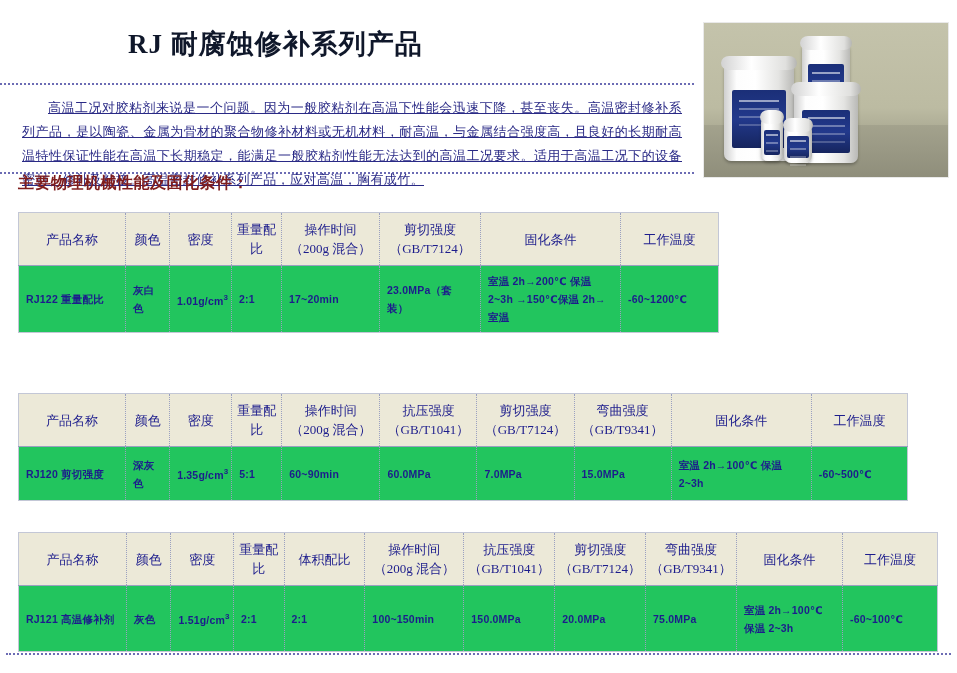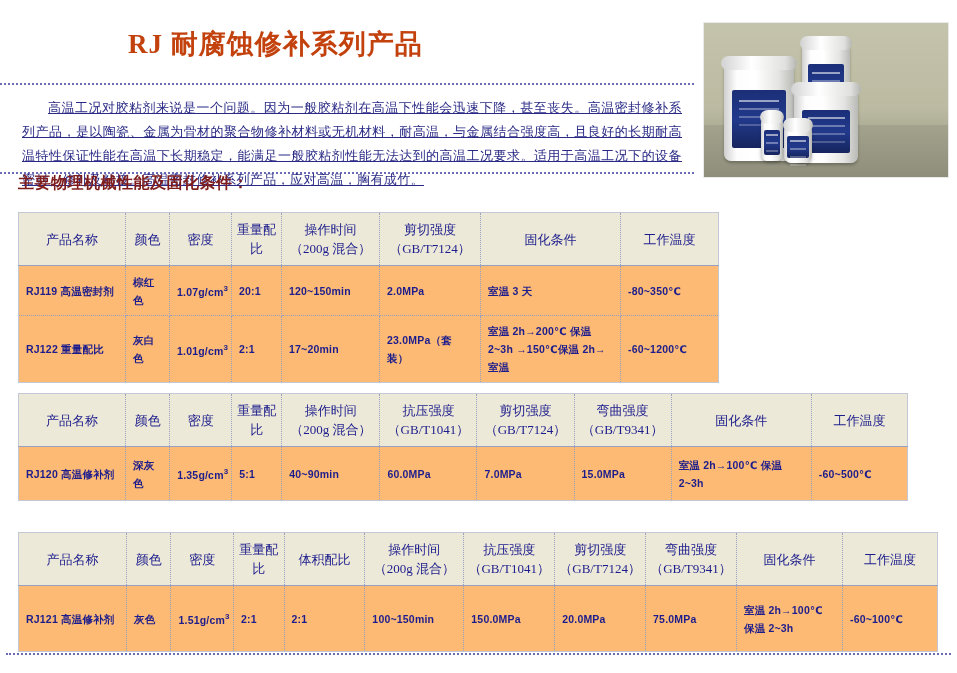--- a/index.html
+++ b/index.html
@@ -23,7 +23,7 @@
     font-family: "Liberation Serif", "DejaVu Serif", serif;
     font-size: 27px;
     font-weight: bold;
-    color: #c2410c;
+    color: #0f172a;
     letter-spacing: 1px;
     white-space: nowrap;
   }

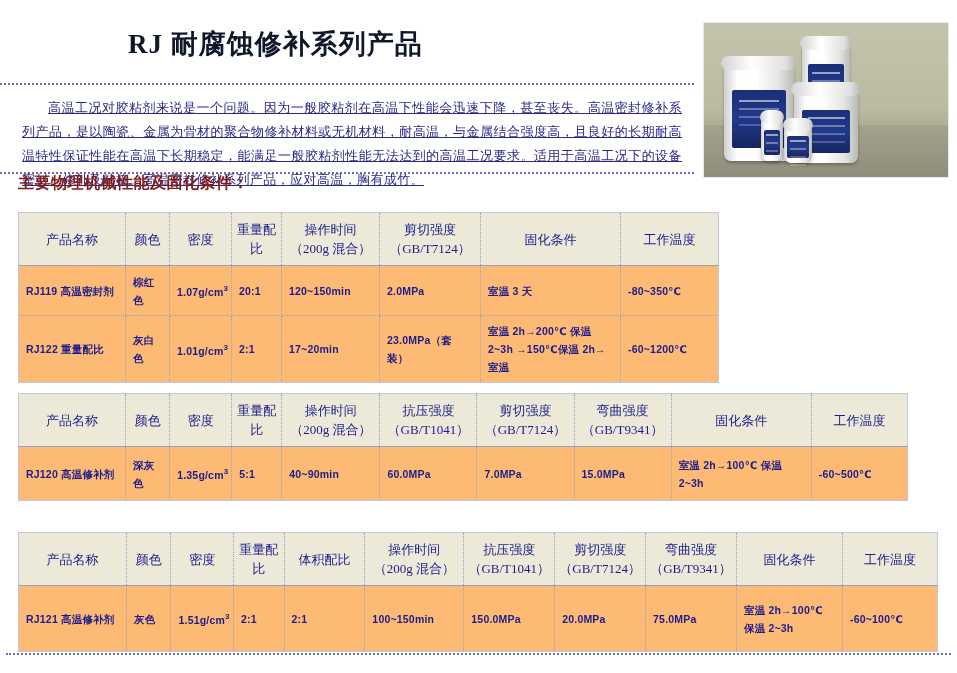--- a/index.html
+++ b/index.html
@@ -120,7 +120,7 @@
     position: absolute;
     border-collapse: collapse;
     table-layout: fixed;
-    background: #fdba74;
+    background: #22c55e;
     border: 1px solid #c3c7d6;
   }
   .spec-table th,

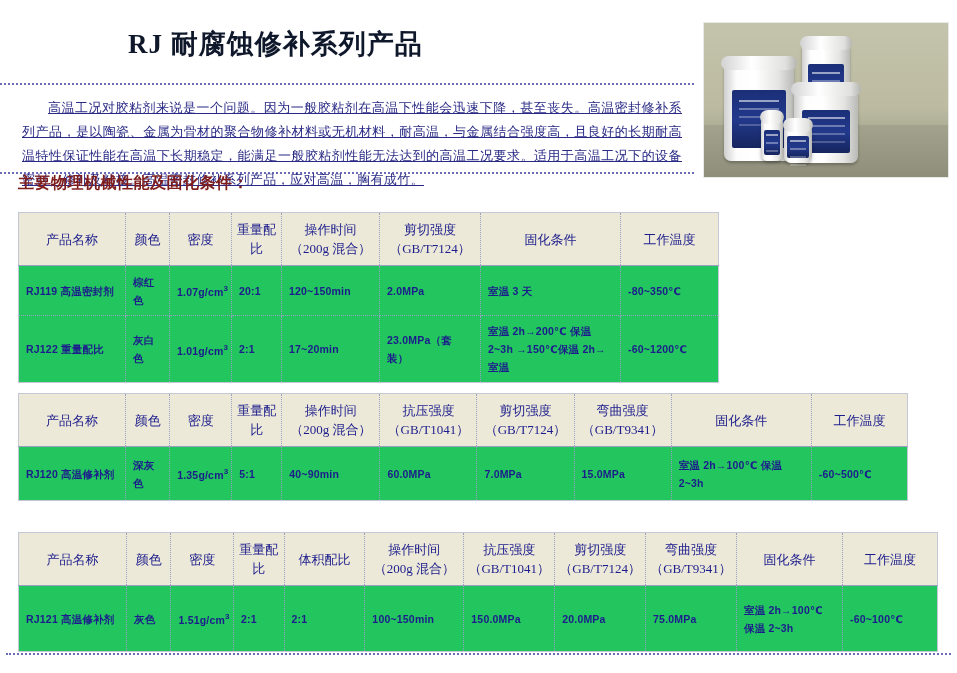--- a/index.html
+++ b/index.html
@@ -227,16 +227,6 @@
     </tr>
   </thead>
   <tbody>
-    <tr>
-      <td>RJ119 高温密封剂</td>
-      <td>棕红色</td>
-      <td class="unit"><span>1.07g/cm</span><sup>3</sup></td>
-      <td>20:1</td>
-      <td>120~150min</td>
-      <td>2.0MPa</td>
-      <td>室温 3 天</td>
-      <td>-80~350℃</td>
-    </tr>
     <tr>
       <td>RJ122 重量配比</td>
       <td>灰白色</td>

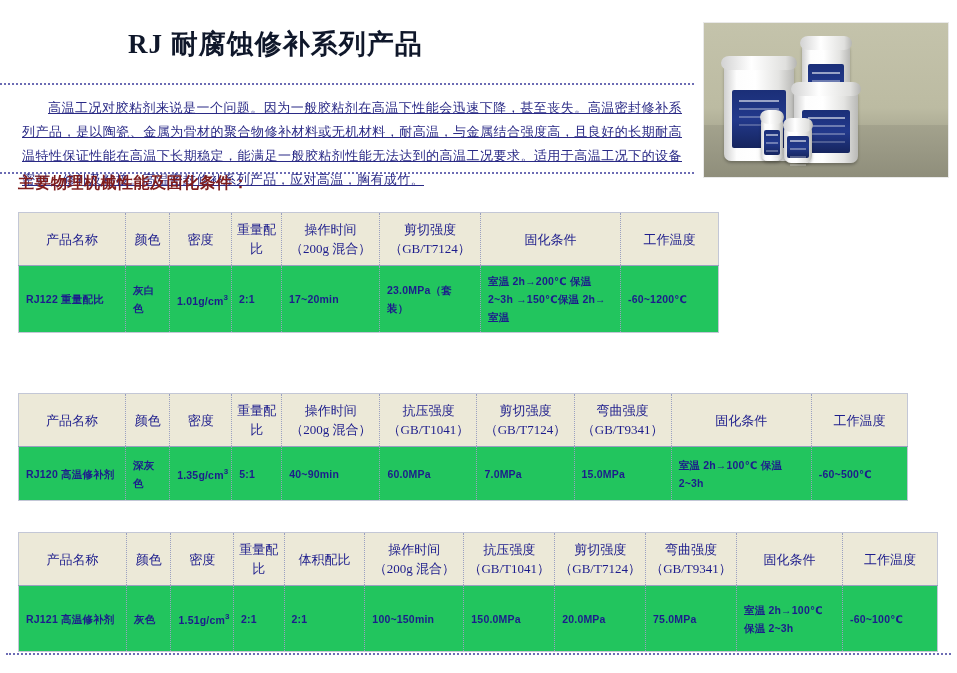--- a/index.html
+++ b/index.html
@@ -273,7 +273,7 @@
   </thead>
   <tbody>
     <tr>
-      <td>RJ120 高温修补剂</td>
+      <td>RJ120 剪切强度</td>
       <td>深灰色</td>
       <td class="unit"><span>1.35g/cm</span><sup>3</sup></td>
       <td>5:1</td>

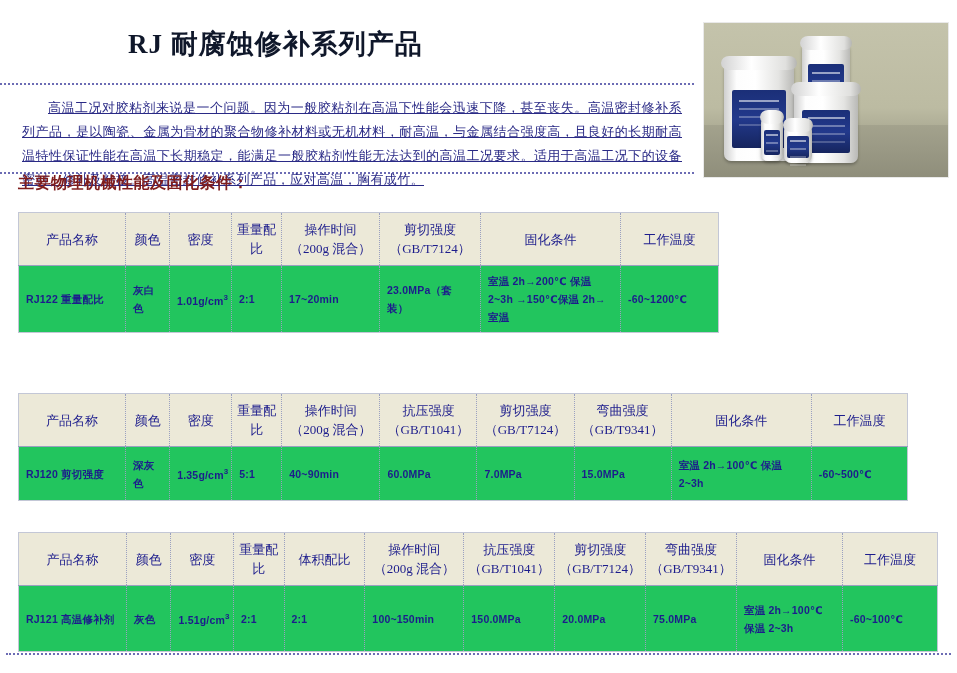--- a/index.html
+++ b/index.html
@@ -277,7 +277,7 @@
       <td>深灰色</td>
       <td class="unit"><span>1.35g/cm</span><sup>3</sup></td>
       <td>5:1</td>
-      <td>40~90min</td>
+      <td>60~90min</td>
       <td>60.0MPa</td>
       <td>7.0MPa</td>
       <td>15.0MPa</td>

